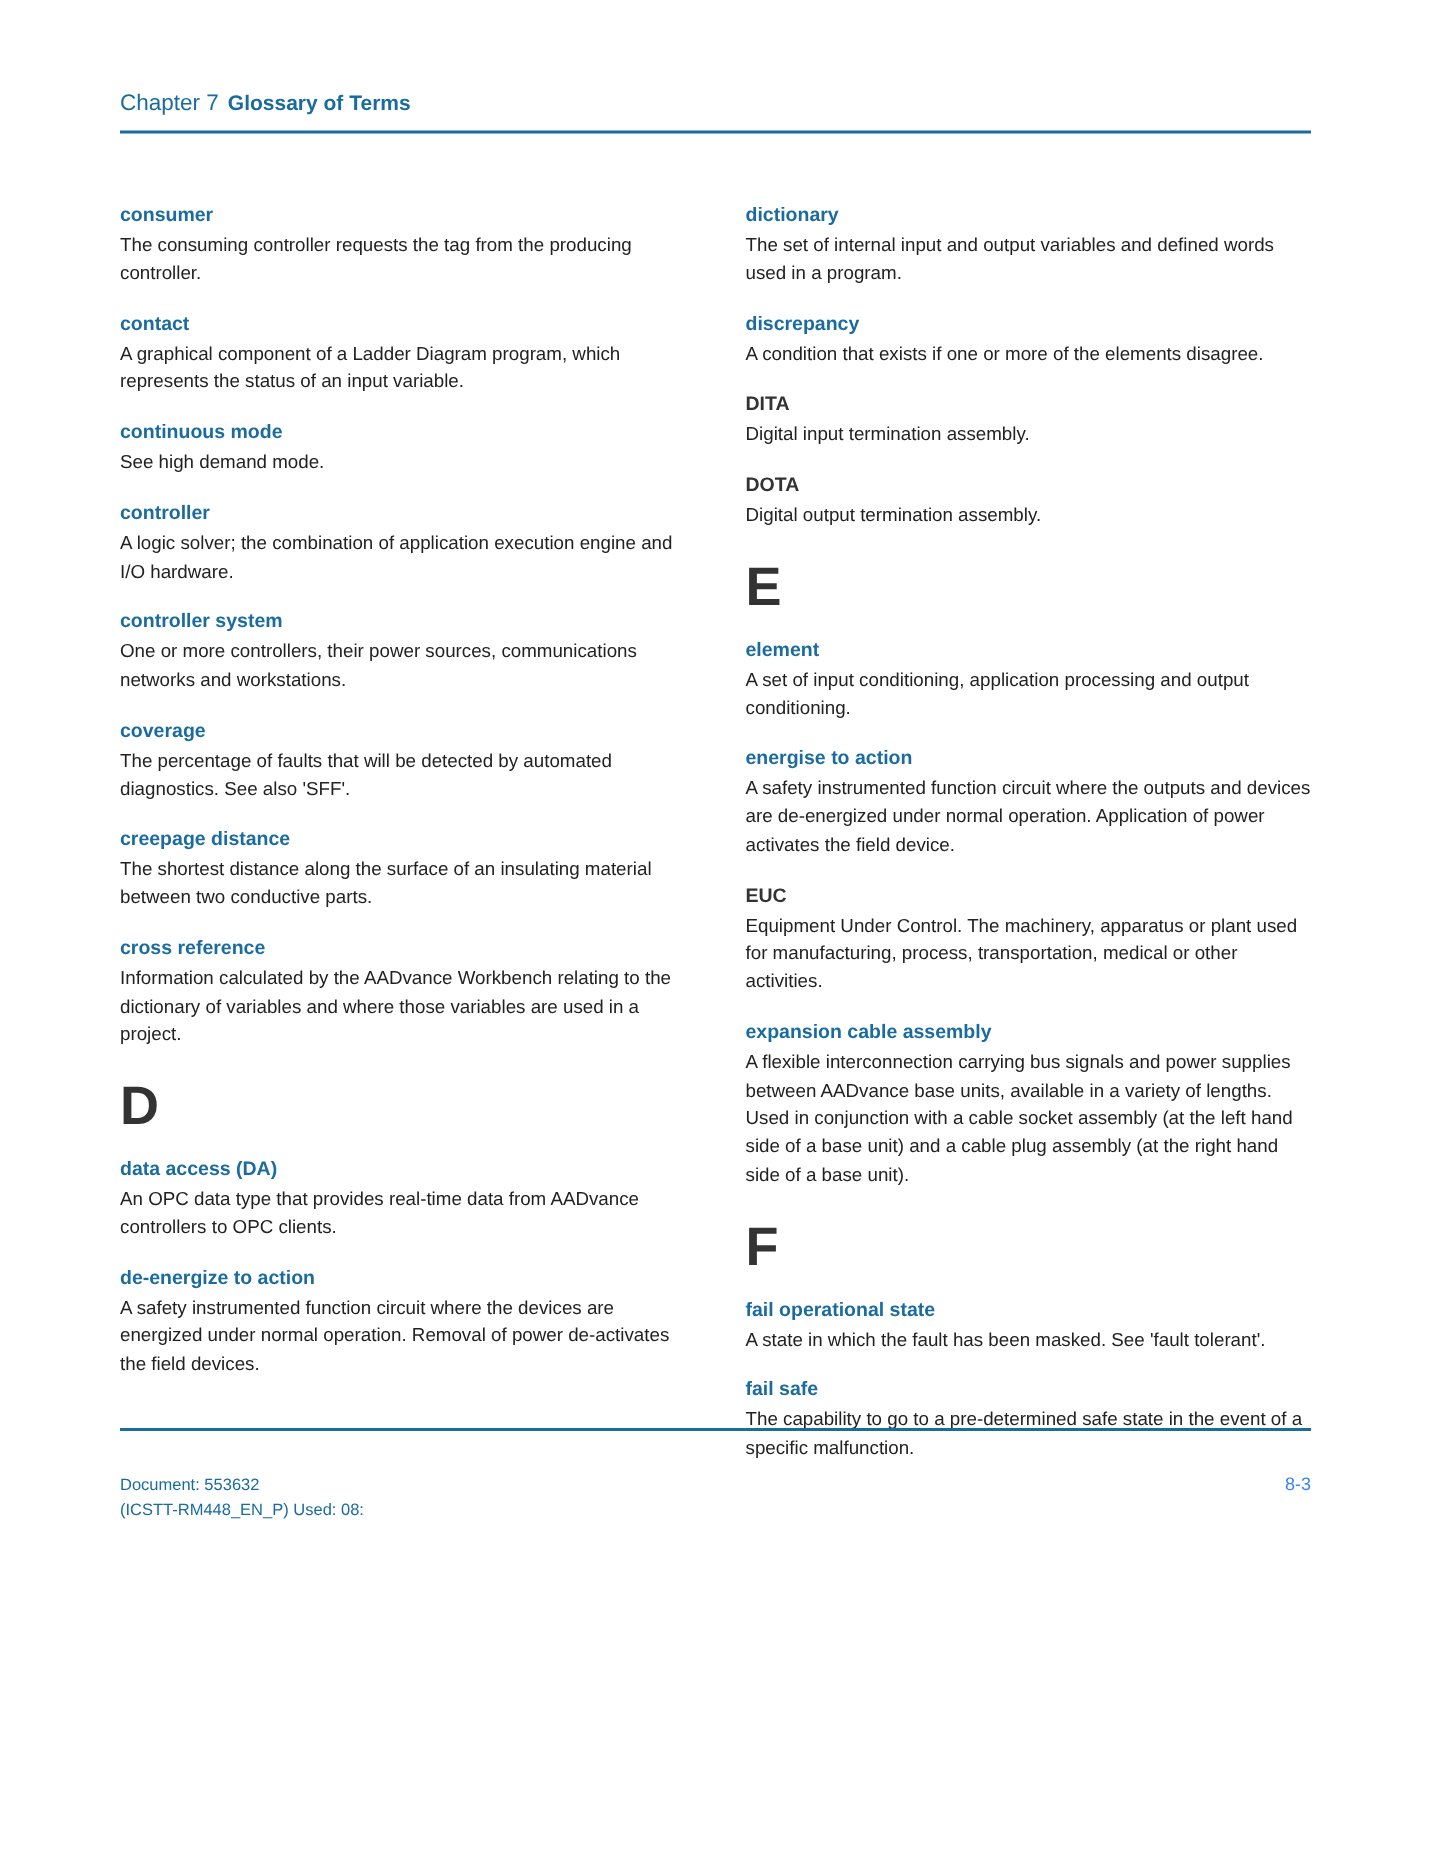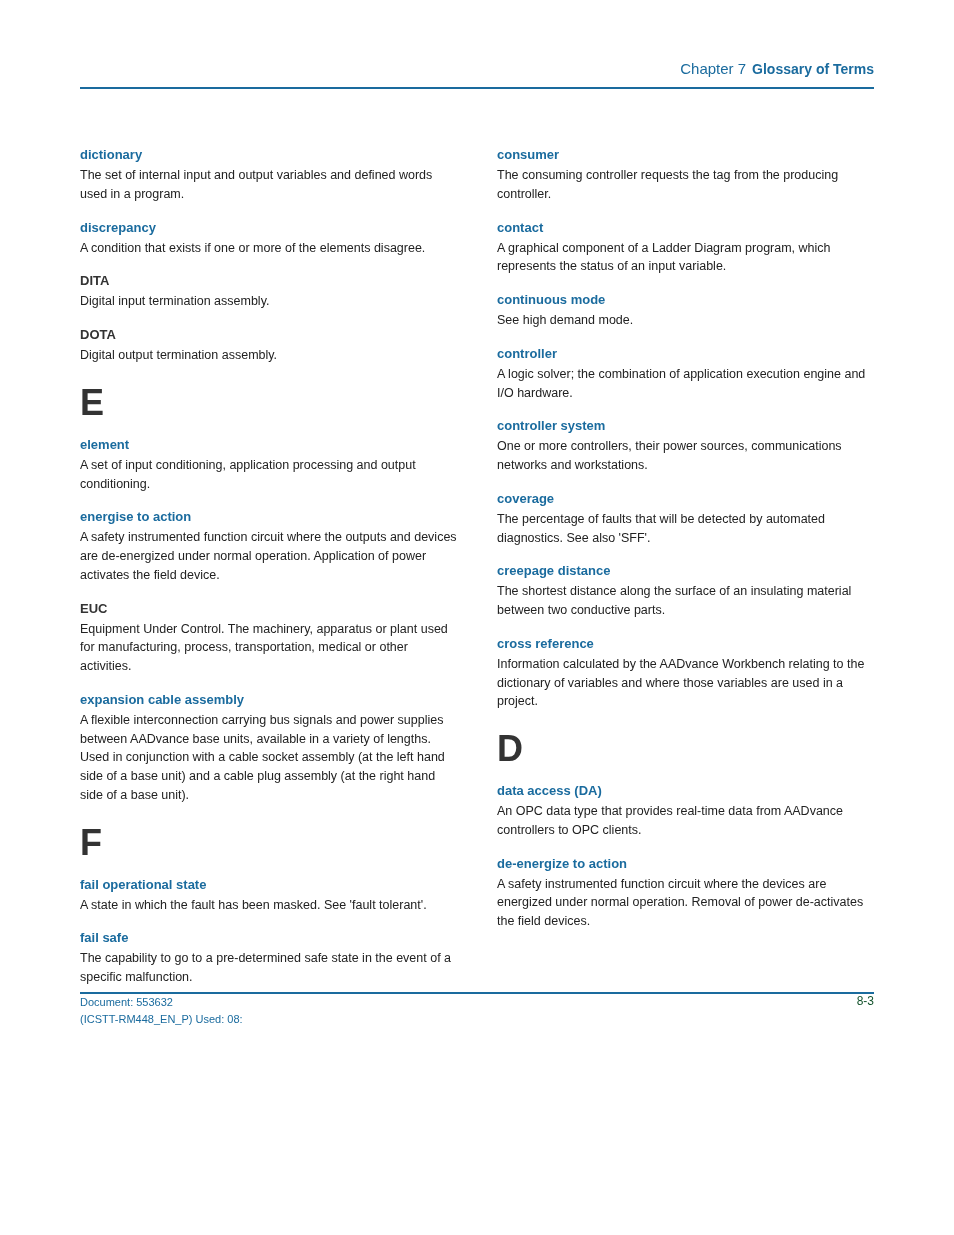--- a/index.html
+++ b/index.html
@@ -18,11 +18,10 @@
     }
     .header {
       display: flex;
-      justify-content: flex-end;
       align-items: baseline;
       padding-bottom: 10px;
       border-bottom: 2px solid #1a6b9e;
-      margin-bottom: 42px;
+      margin-bottom: 30px;
     }
     .header-chapter {
       color: #1a6b9e;

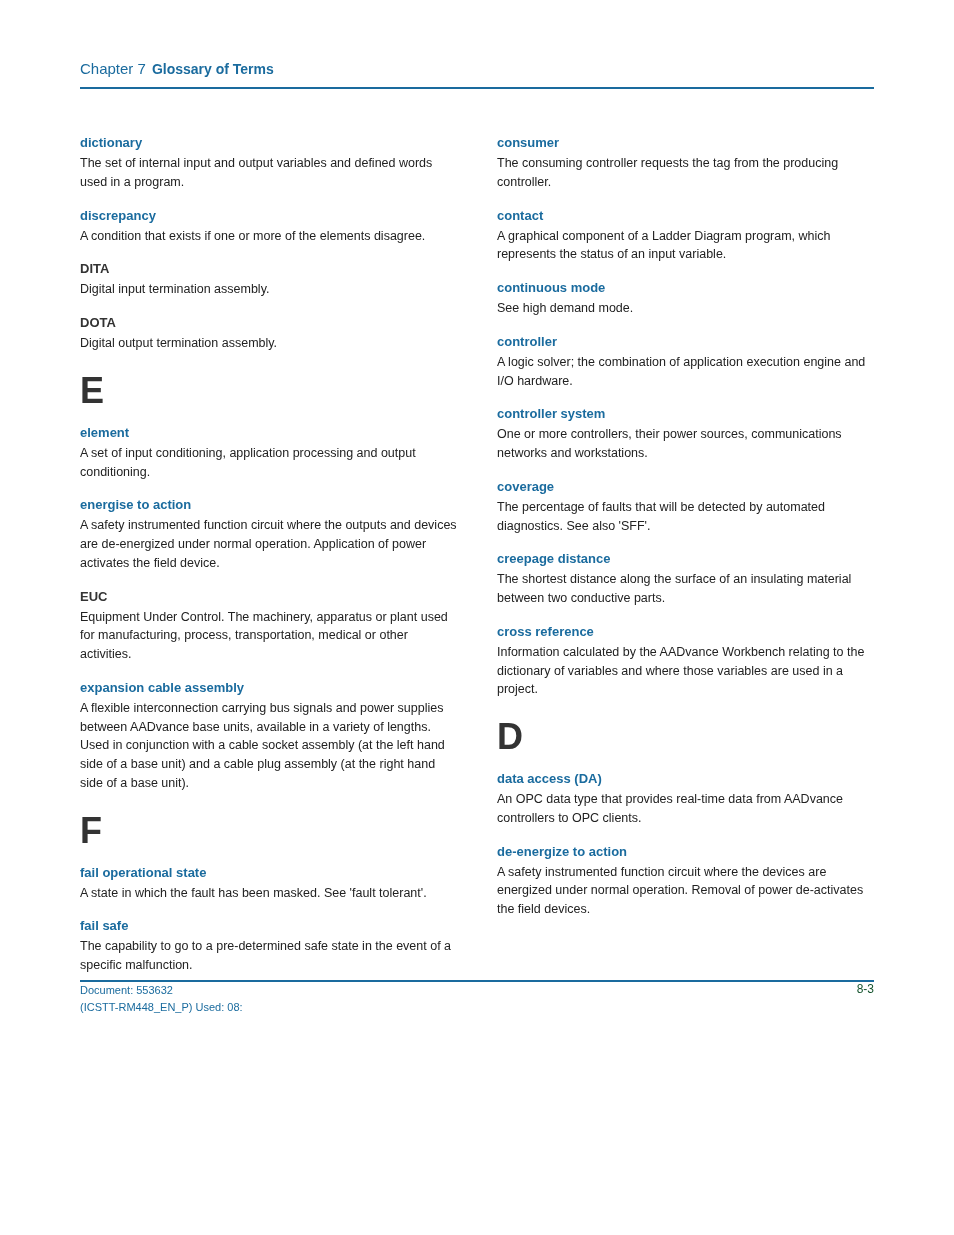--- a/index.html
+++ b/index.html
@@ -104,6 +104,30 @@
 
   <div class="content-columns">
 
+    <div class="col" id="left-col">
+        <div class="term">consumer</div>
+        <div class="term-def"> The consuming controller requests the tag from the producing controller.</div>
+        <div class="term">contact</div>
+        <div class="term-def">A graphical component of a Ladder Diagram program, which represents the status of an input variable.</div>
+        <div class="term">continuous mode</div>
+        <div class="term-def">See high demand mode.</div>
+        <div class="term">controller</div>
+        <div class="term-def">A logic solver; the combination of application execution engine and I/O hardware.</div>
+        <div class="term">controller system</div>
+        <div class="term-def">One or more controllers, their power sources, communications networks and workstations.</div>
+        <div class="term">coverage</div>
+        <div class="term-def">The percentage of faults that will be detected by automated diagnostics. See also 'SFF'.</div>
+        <div class="term">creepage distance</div>
+        <div class="term-def">The shortest distance along the surface of an insulating material between two conductive parts.</div>
+        <div class="term">cross reference</div>
+        <div class="term-def">Information calculated by the AADvance Workbench relating to the dictionary of variables and where those variables are used in a project.</div>
+        <div class="section-letter">D</div>
+        <div class="term">data access (DA)</div>
+        <div class="term-def">An OPC data type that provides real-time data from AADvance controllers to OPC clients.</div>
+        <div class="term">de-energize to action</div>
+        <div class="term-def">A safety instrumented function circuit where the devices are energized under normal operation. Removal of power de-activates the field devices.</div>
+      </div>
+
     <div class="col" id="right-col">
         <div class="term">dictionary</div>
         <div class="term-def">The set of internal input and output variables and defined words used in a program.</div>
@@ -129,30 +153,6 @@
         <div class="term-def">The capability to go to a pre-determined safe state in the event of a specific malfunction.</div>
       </div>
 
-    <div class="col" id="left-col">
-        <div class="term">consumer</div>
-        <div class="term-def"> The consuming controller requests the tag from the producing controller.</div>
-        <div class="term">contact</div>
-        <div class="term-def">A graphical component of a Ladder Diagram program, which represents the status of an input variable.</div>
-        <div class="term">continuous mode</div>
-        <div class="term-def">See high demand mode.</div>
-        <div class="term">controller</div>
-        <div class="term-def">A logic solver; the combination of application execution engine and I/O hardware.</div>
-        <div class="term">controller system</div>
-        <div class="term-def">One or more controllers, their power sources, communications networks and workstations.</div>
-        <div class="term">coverage</div>
-        <div class="term-def">The percentage of faults that will be detected by automated diagnostics. See also 'SFF'.</div>
-        <div class="term">creepage distance</div>
-        <div class="term-def">The shortest distance along the surface of an insulating material between two conductive parts.</div>
-        <div class="term">cross reference</div>
-        <div class="term-def">Information calculated by the AADvance Workbench relating to the dictionary of variables and where those variables are used in a project.</div>
-        <div class="section-letter">D</div>
-        <div class="term">data access (DA)</div>
-        <div class="term-def">An OPC data type that provides real-time data from AADvance controllers to OPC clients.</div>
-        <div class="term">de-energize to action</div>
-        <div class="term-def">A safety instrumented function circuit where the devices are energized under normal operation. Removal of power de-activates the field devices.</div>
-      </div>
-
   </div>
 
   <div class="footer">

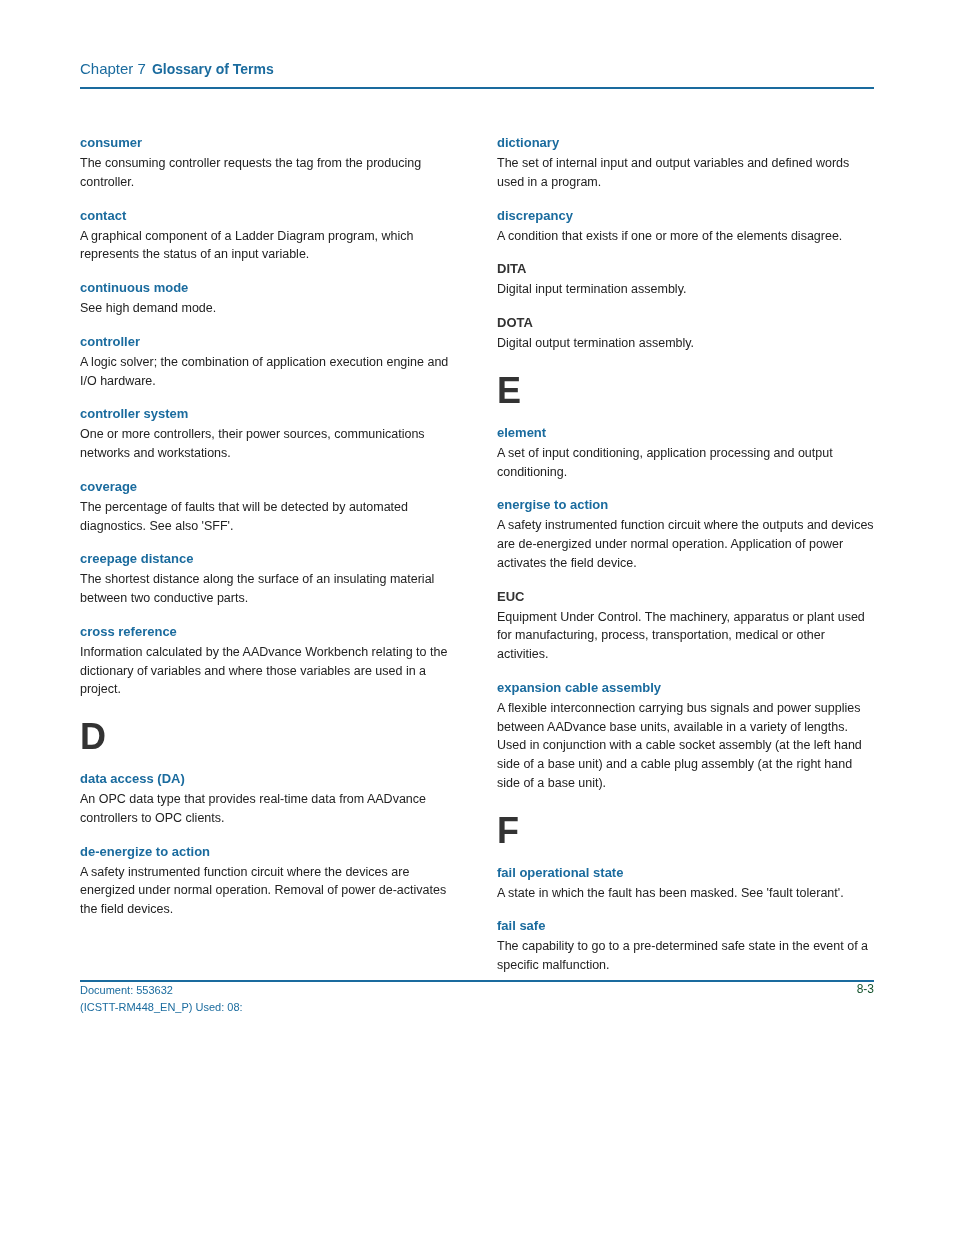--- a/index.html
+++ b/index.html
@@ -68,7 +68,7 @@
       left: 80px;
       right: 80px;
       border-top: 2px solid #1a6b9e;
-      padding-top: 0;
+      padding-top: 28px;
       display: flex;
       justify-content: space-between;
       align-items: flex-start;

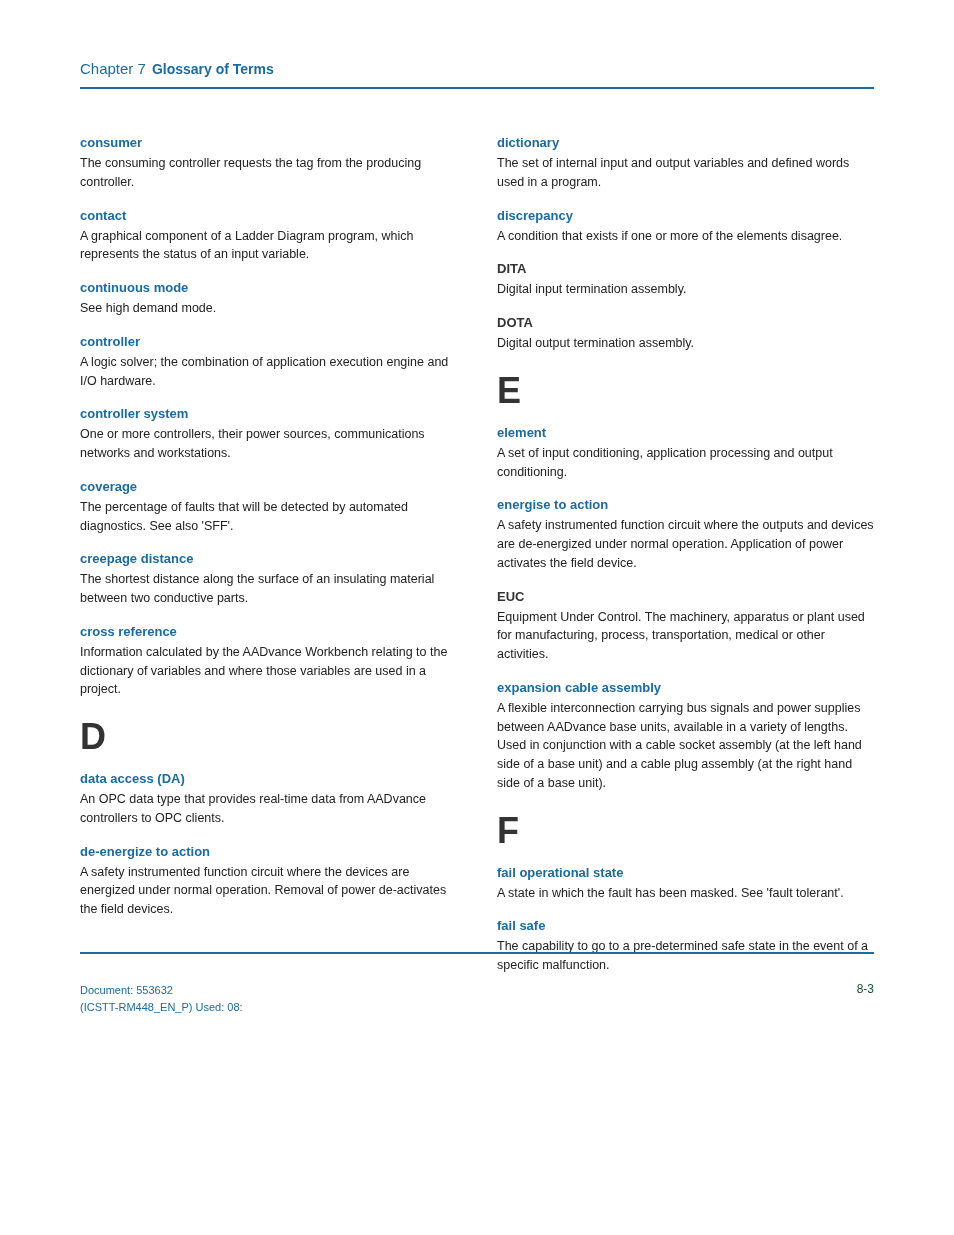--- a/index.html
+++ b/index.html
@@ -80,7 +80,7 @@
       line-height: 1.6;
     }
     .footer-page {
-      color: #14532d;
+      color: #3b82f6;
       font-size: 12px;
       text-align: right;
     }

